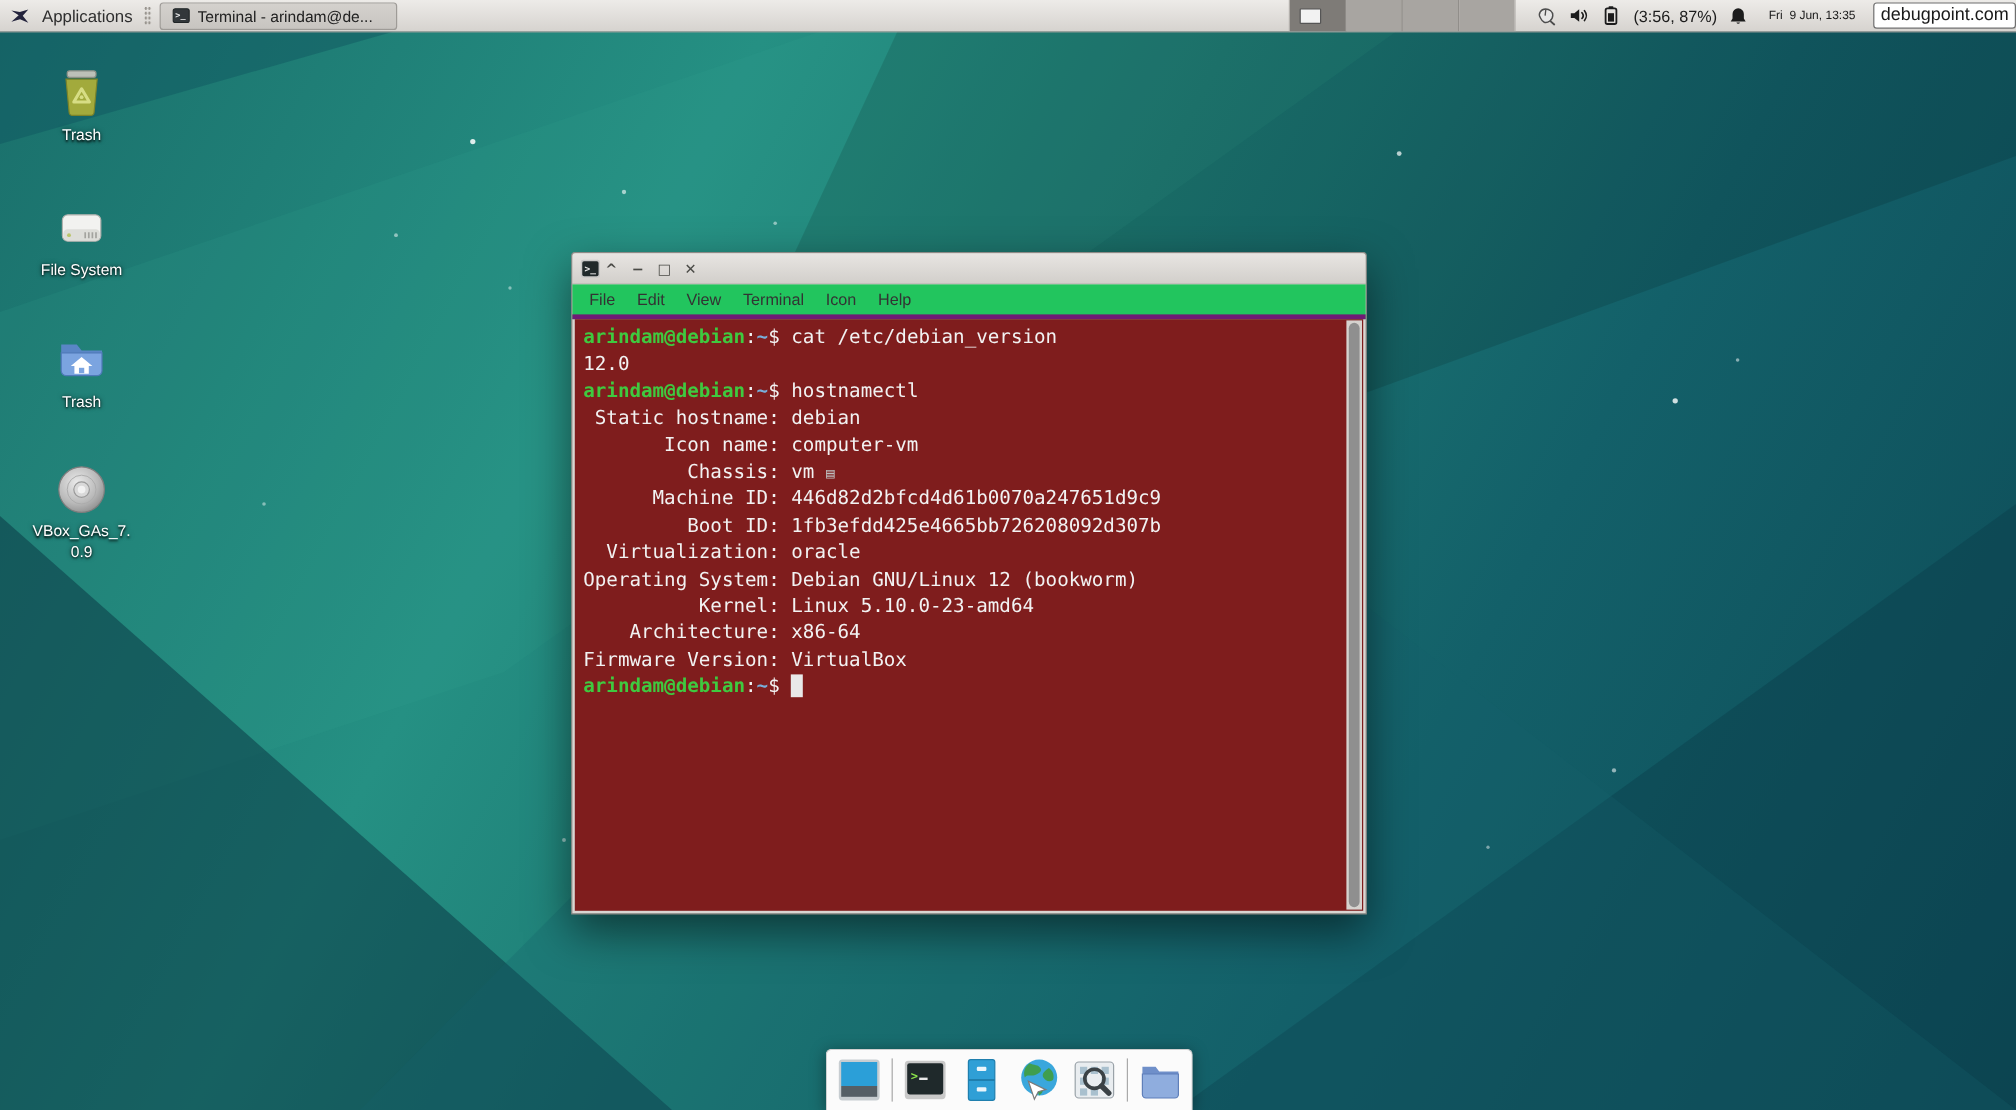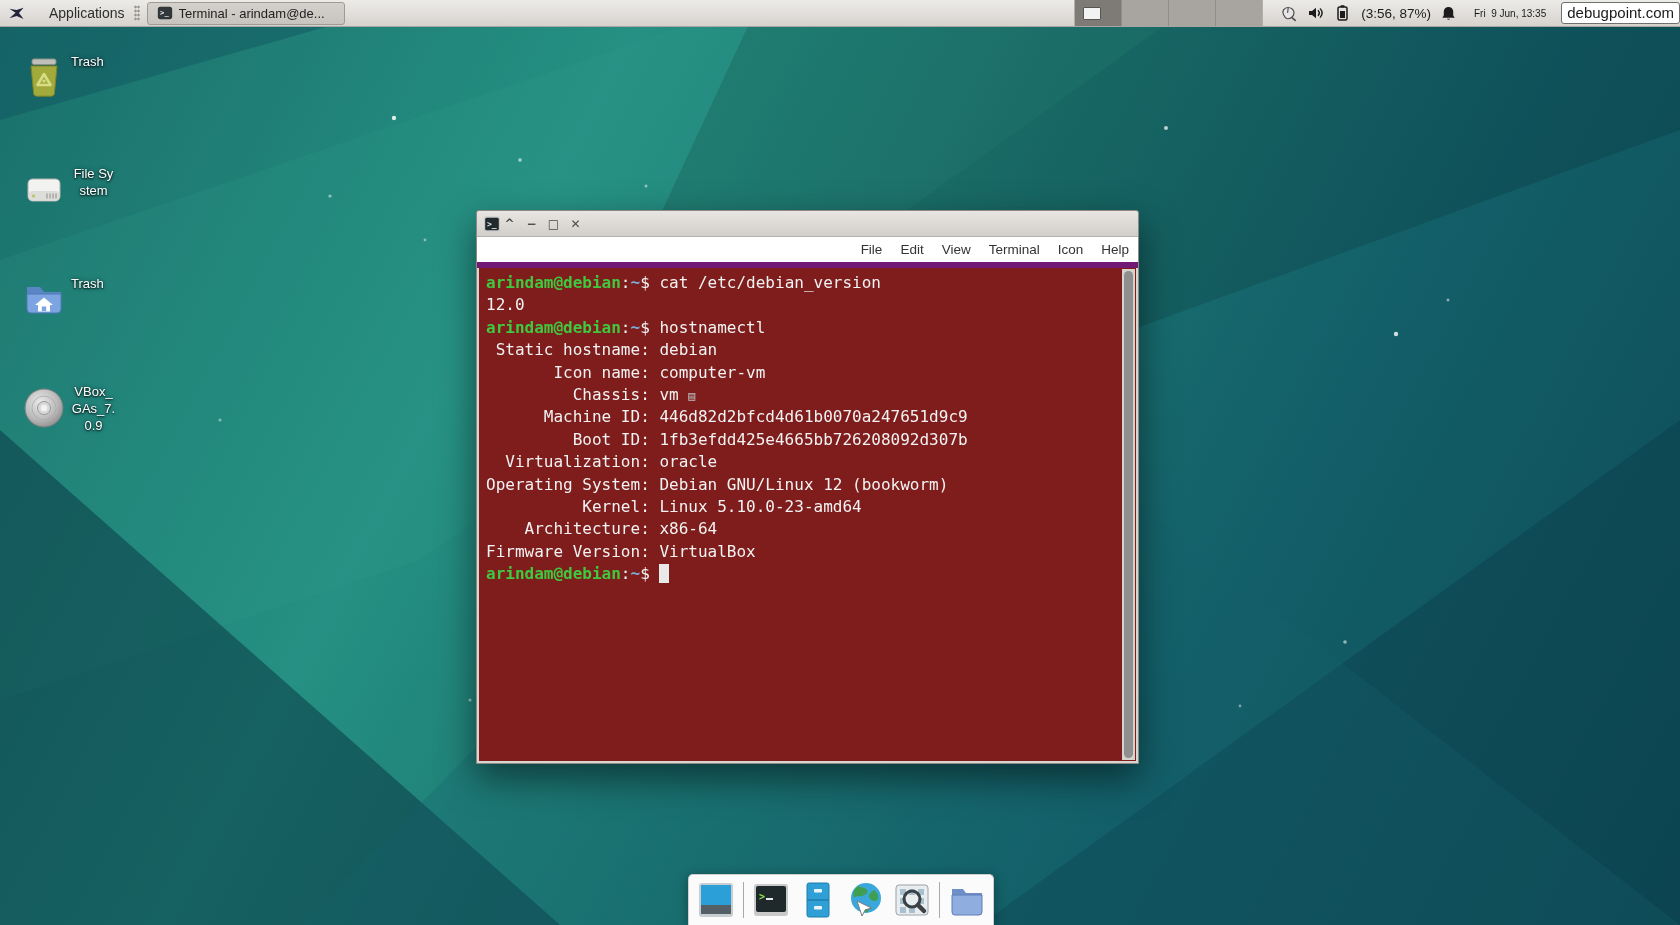--- a/index.html
+++ b/index.html
@@ -8,7 +8,7 @@
 
   
   .panel{position:absolute;top:0;left:0;right:0;height:26px;background:linear-gradient(#edebe8,#d6d3cf);border-bottom:1px solid #a9a6a2;display:flex;align-items:center;z-index:20;color:#2b2b2b;}
-  .app-btn{display:flex;align-items:center;gap:24px;height:100%;padding:0 6px 0 8px;cursor:default;}
+  .app-btn{display:flex;align-items:center;gap:10px;height:100%;padding:0 6px 0 8px;cursor:default;}
   .app-btn .lbl{font-size:14px;color:#2e2e2e;}
   .grip{width:6px;height:16px;background-image:radial-gradient(#99958f 1px,transparent 1.2px);background-size:3px 4px;margin:0 3px;}
   .task-btn{display:flex;align-items:center;gap:6px;height:21px;margin-left:4px;padding:0 9px;width:178px;background:linear-gradient(#d4d1cd,#c7c4c0);border:1px solid #9e9b97;border-radius:3px;}

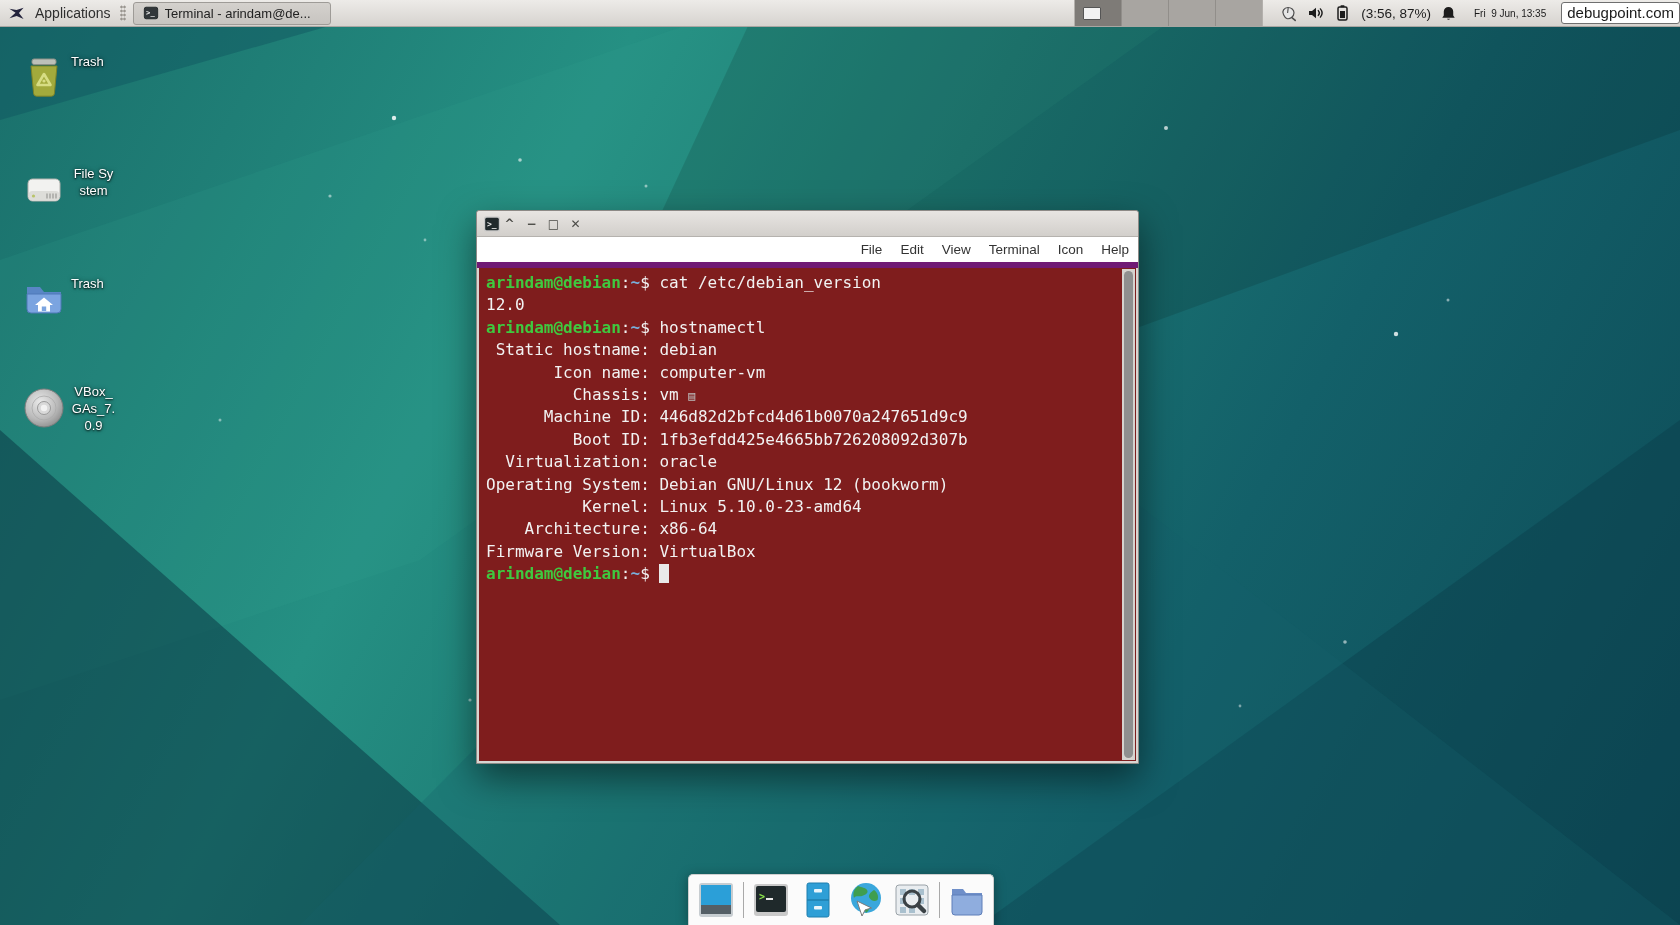--- a/index.html
+++ b/index.html
@@ -26,7 +26,7 @@
 
   
   .dicons{position:absolute;left:20px;top:26px;width:96px;}
-  .dicon{position:absolute;left:0;width:96px;display:flex;align-items:flex-start;gap:3px;cursor:default;}
+  .dicon{position:absolute;left:0;width:96px;display:flex;flex-direction:column;align-items:center;gap:3px;cursor:default;}
   .dicon:nth-child(1){top:28px;}
   .dicon:nth-child(2){top:140px;}
   .dicon:nth-child(3){top:250px;}

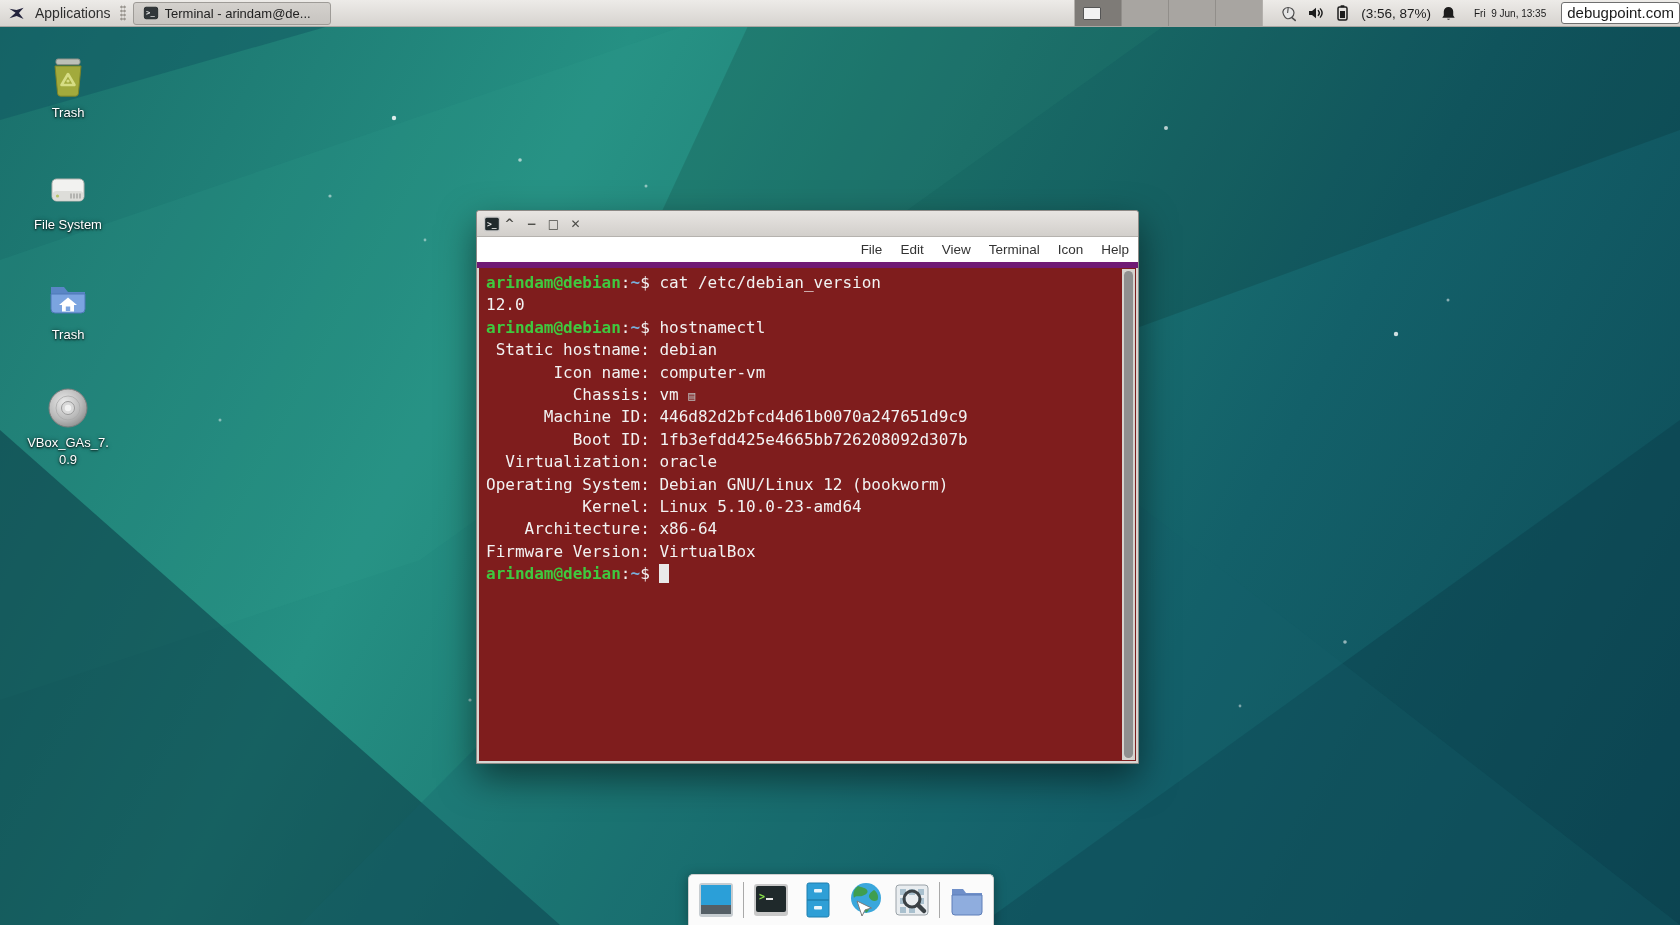--- a/index.html
+++ b/index.html
@@ -42,7 +42,7 @@
   .title{flex:1;text-align:center;font-size:13px;font-weight:bold;color:#3a3a3a;white-space:nowrap;overflow:hidden;}
   .controls{display:flex;gap:5px;margin-right:2px;}
   .win-ctrl{width:17px;height:18px;display:flex;align-items:center;justify-content:center;color:#4a4a46;font-size:12px;font-weight:bold;font-family:"DejaVu Sans",sans-serif;}
-  .menubar{height:25px;background:#ffffff;border-bottom:6px solid #701a75;display:flex;align-items:center;padding-left:5px;justify-content:flex-end;}
+  .menubar{height:25px;background:#22c55e;border-bottom:4px solid #701a75;display:flex;align-items:center;padding-left:5px;}
   .menu-item{font-size:13.5px;color:#333;padding:2px 9px;}
   .term-area{margin:0 2px 2px;position:relative;background:#7f1d1d;height:493px;}
   .term-out{position:absolute;left:7px;top:4px;right:20px;bottom:0;font-family:"DejaVu Sans Mono",monospace;font-size:16px;line-height:22.4px;white-space:pre;}

